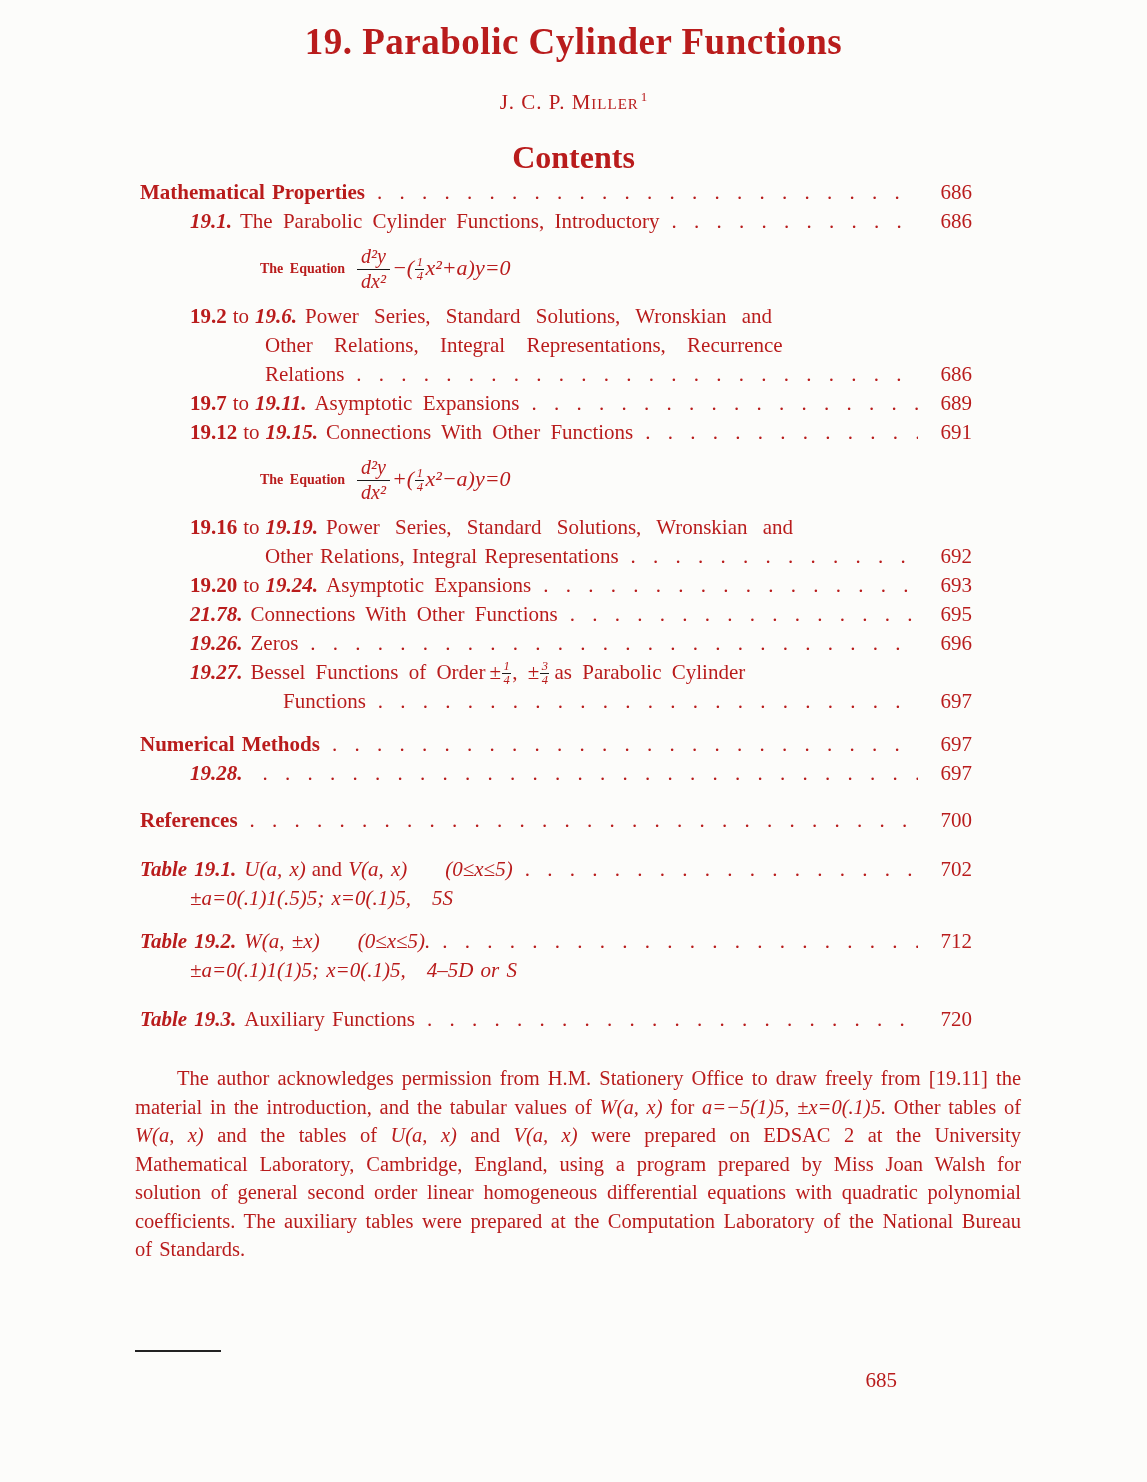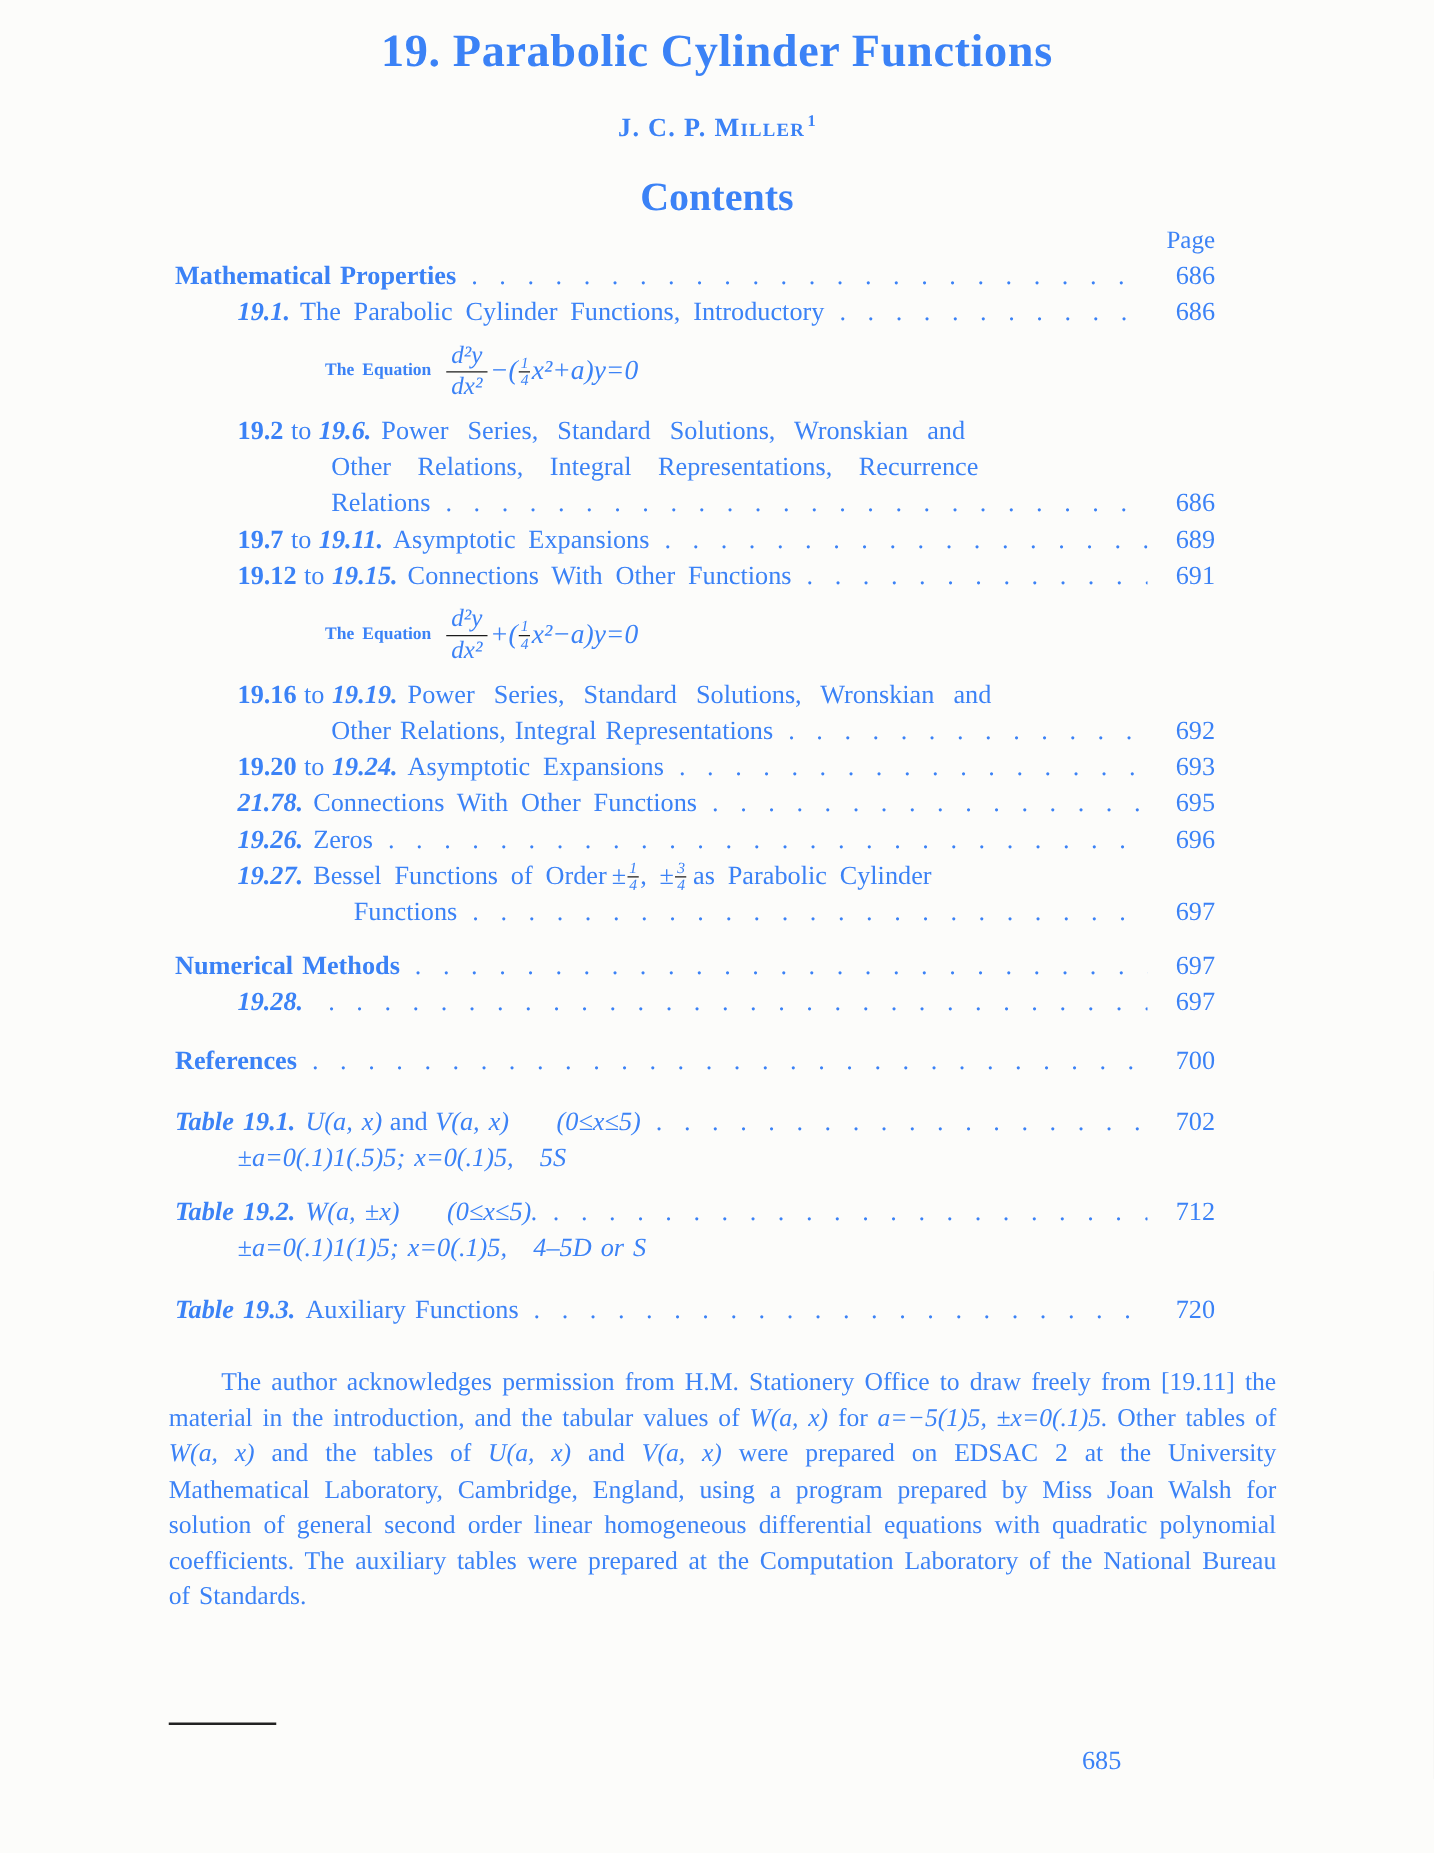--- a/index.html
+++ b/index.html
@@ -9,7 +9,7 @@
     width:1147px;height:1482px;
     margin:0 auto;
     background:#fcfcfa;
-    color:#3b82f6;
+    color:#b91c1c;
     font-family:"Liberation Serif","DejaVu Serif",serif;
     overflow:hidden;
   }

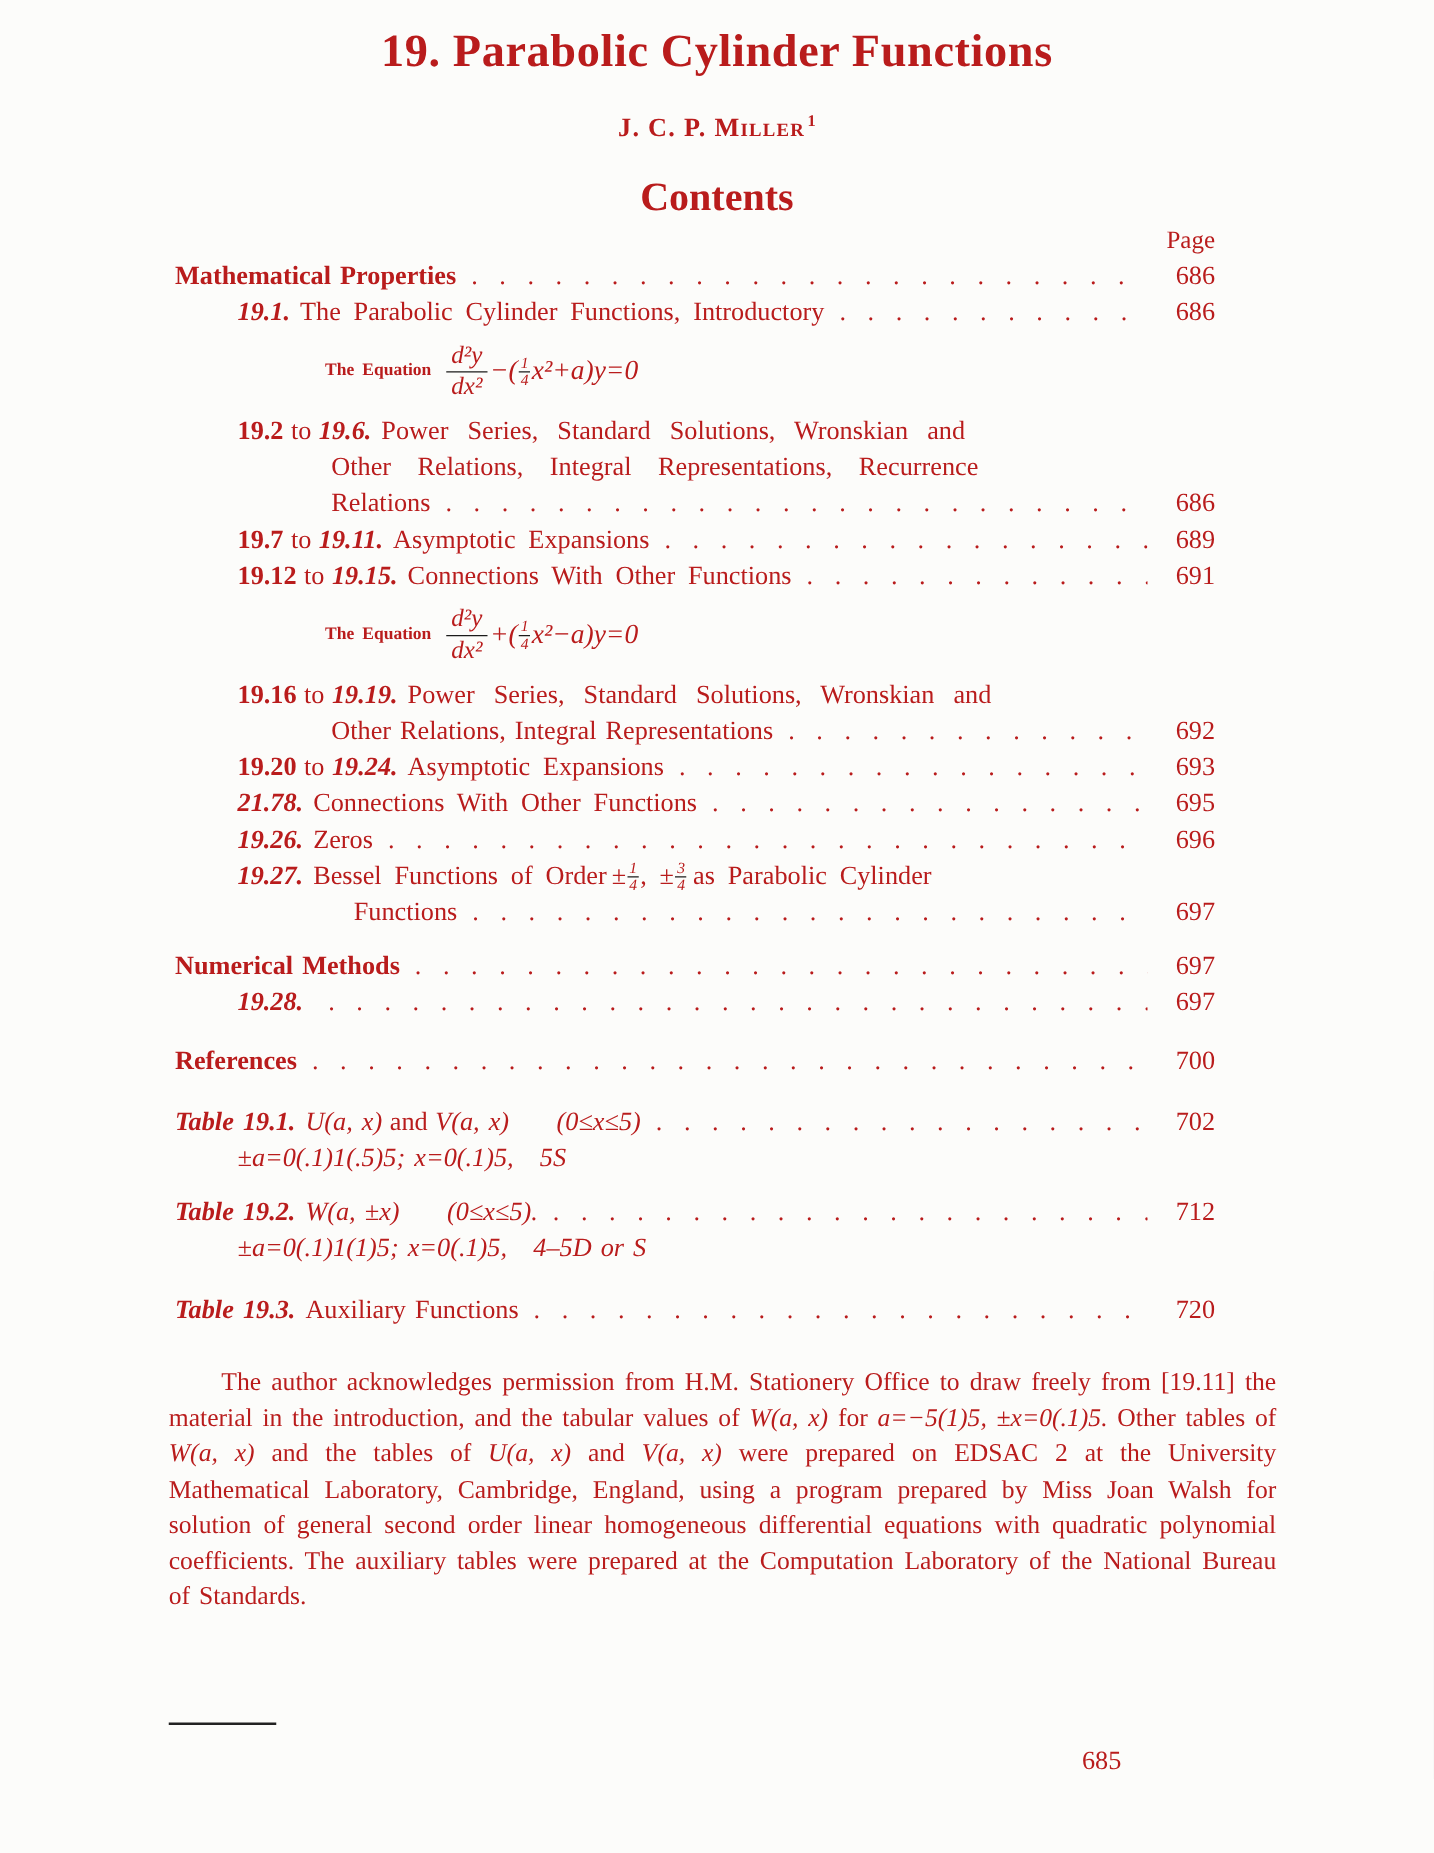--- a/index.html
+++ b/index.html
@@ -24,7 +24,6 @@
     margin-top:26px;
     text-align:center;
     font-size:21px;
-    font-weight:bold;
   }
   .sc{font-variant:small-caps;letter-spacing:1px;}
   .sup{

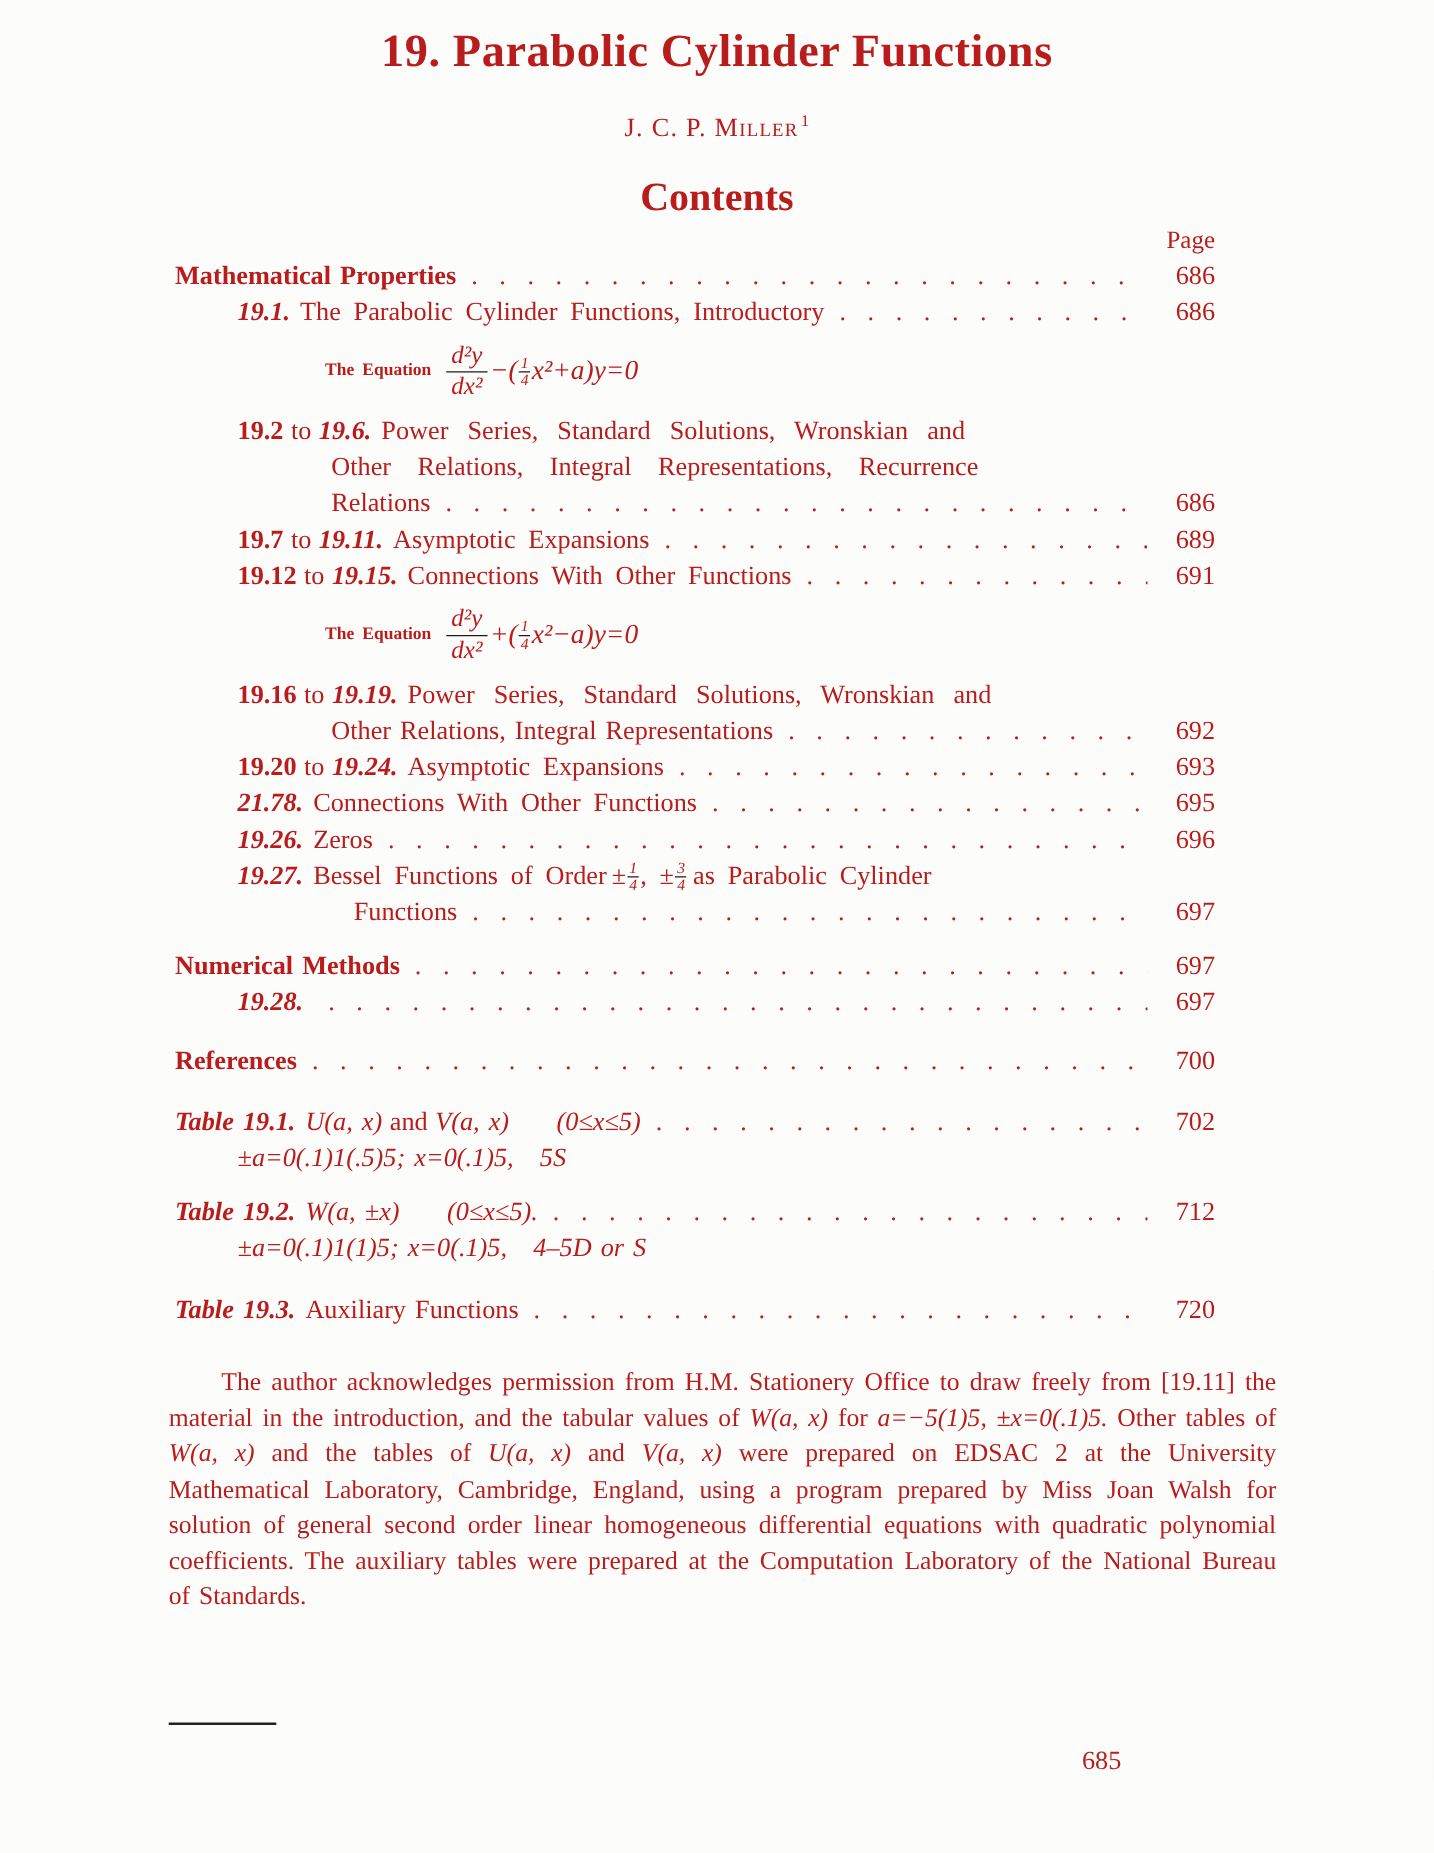--- a/index.html
+++ b/index.html
@@ -155,7 +155,6 @@
 
   <div class="toc">
 
-    <div class="pagecol">Page</div>
 
     <div class="row mt2">
       <span class="b">Mathematical Properties</span>

